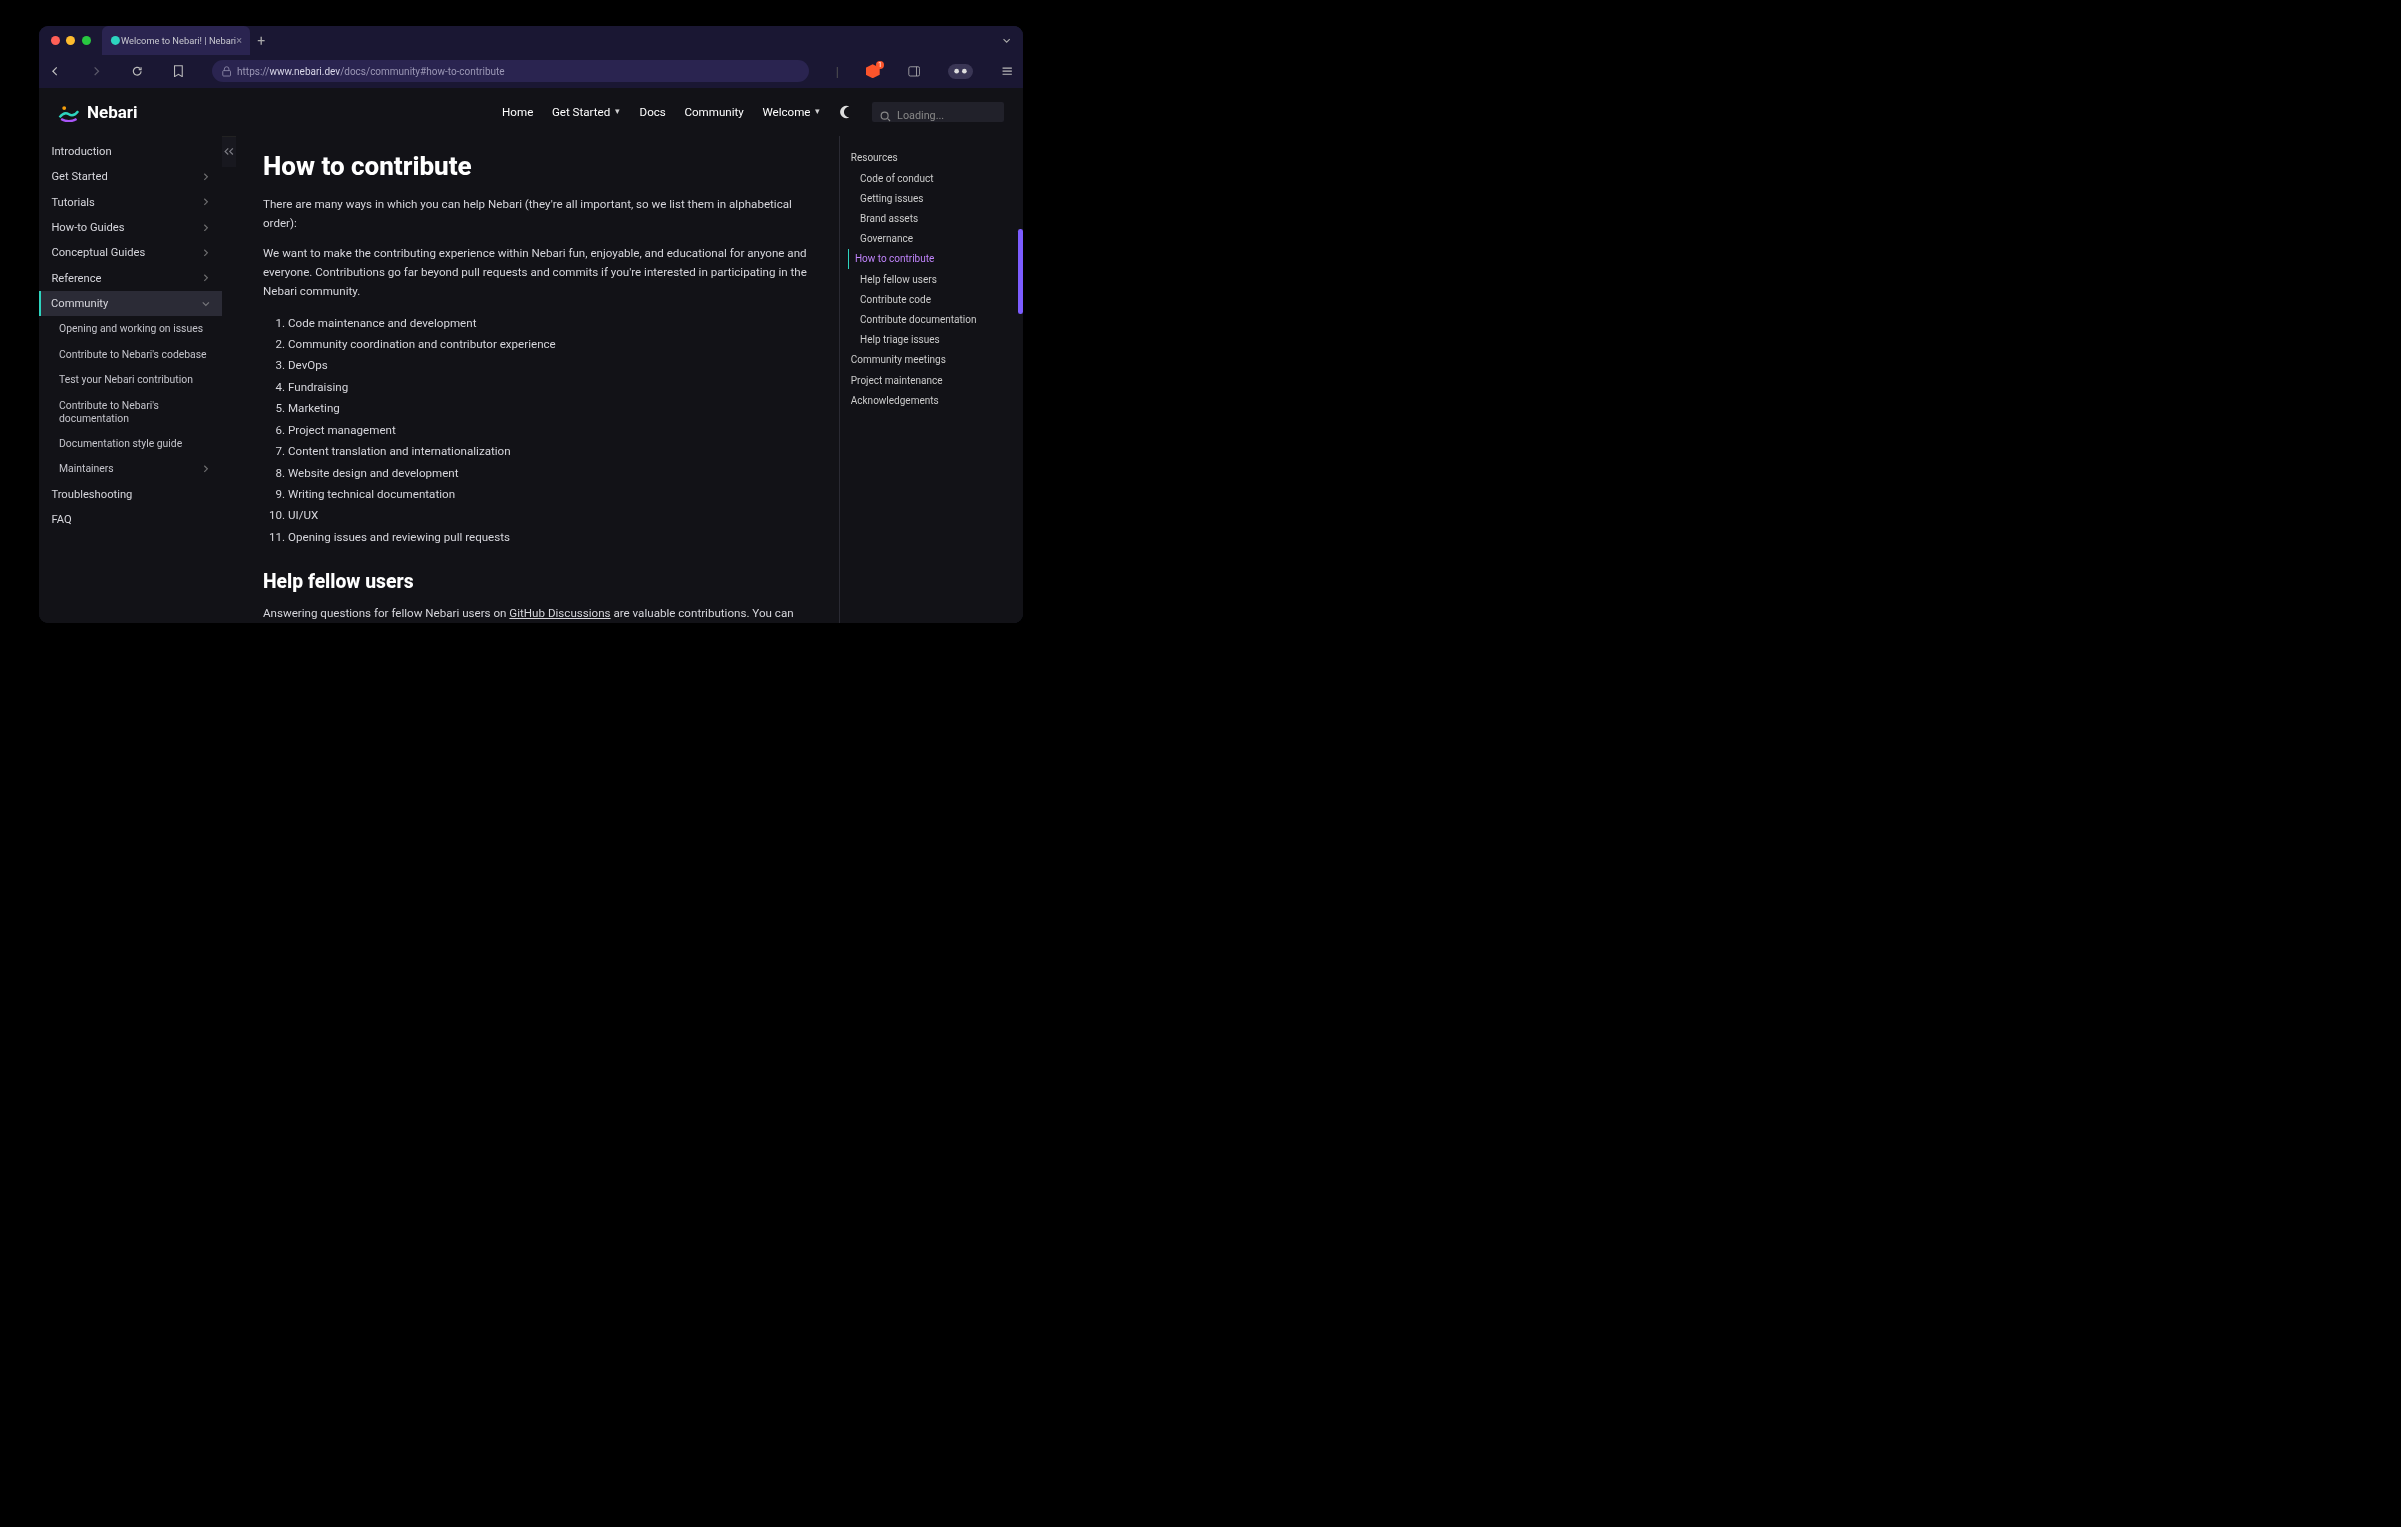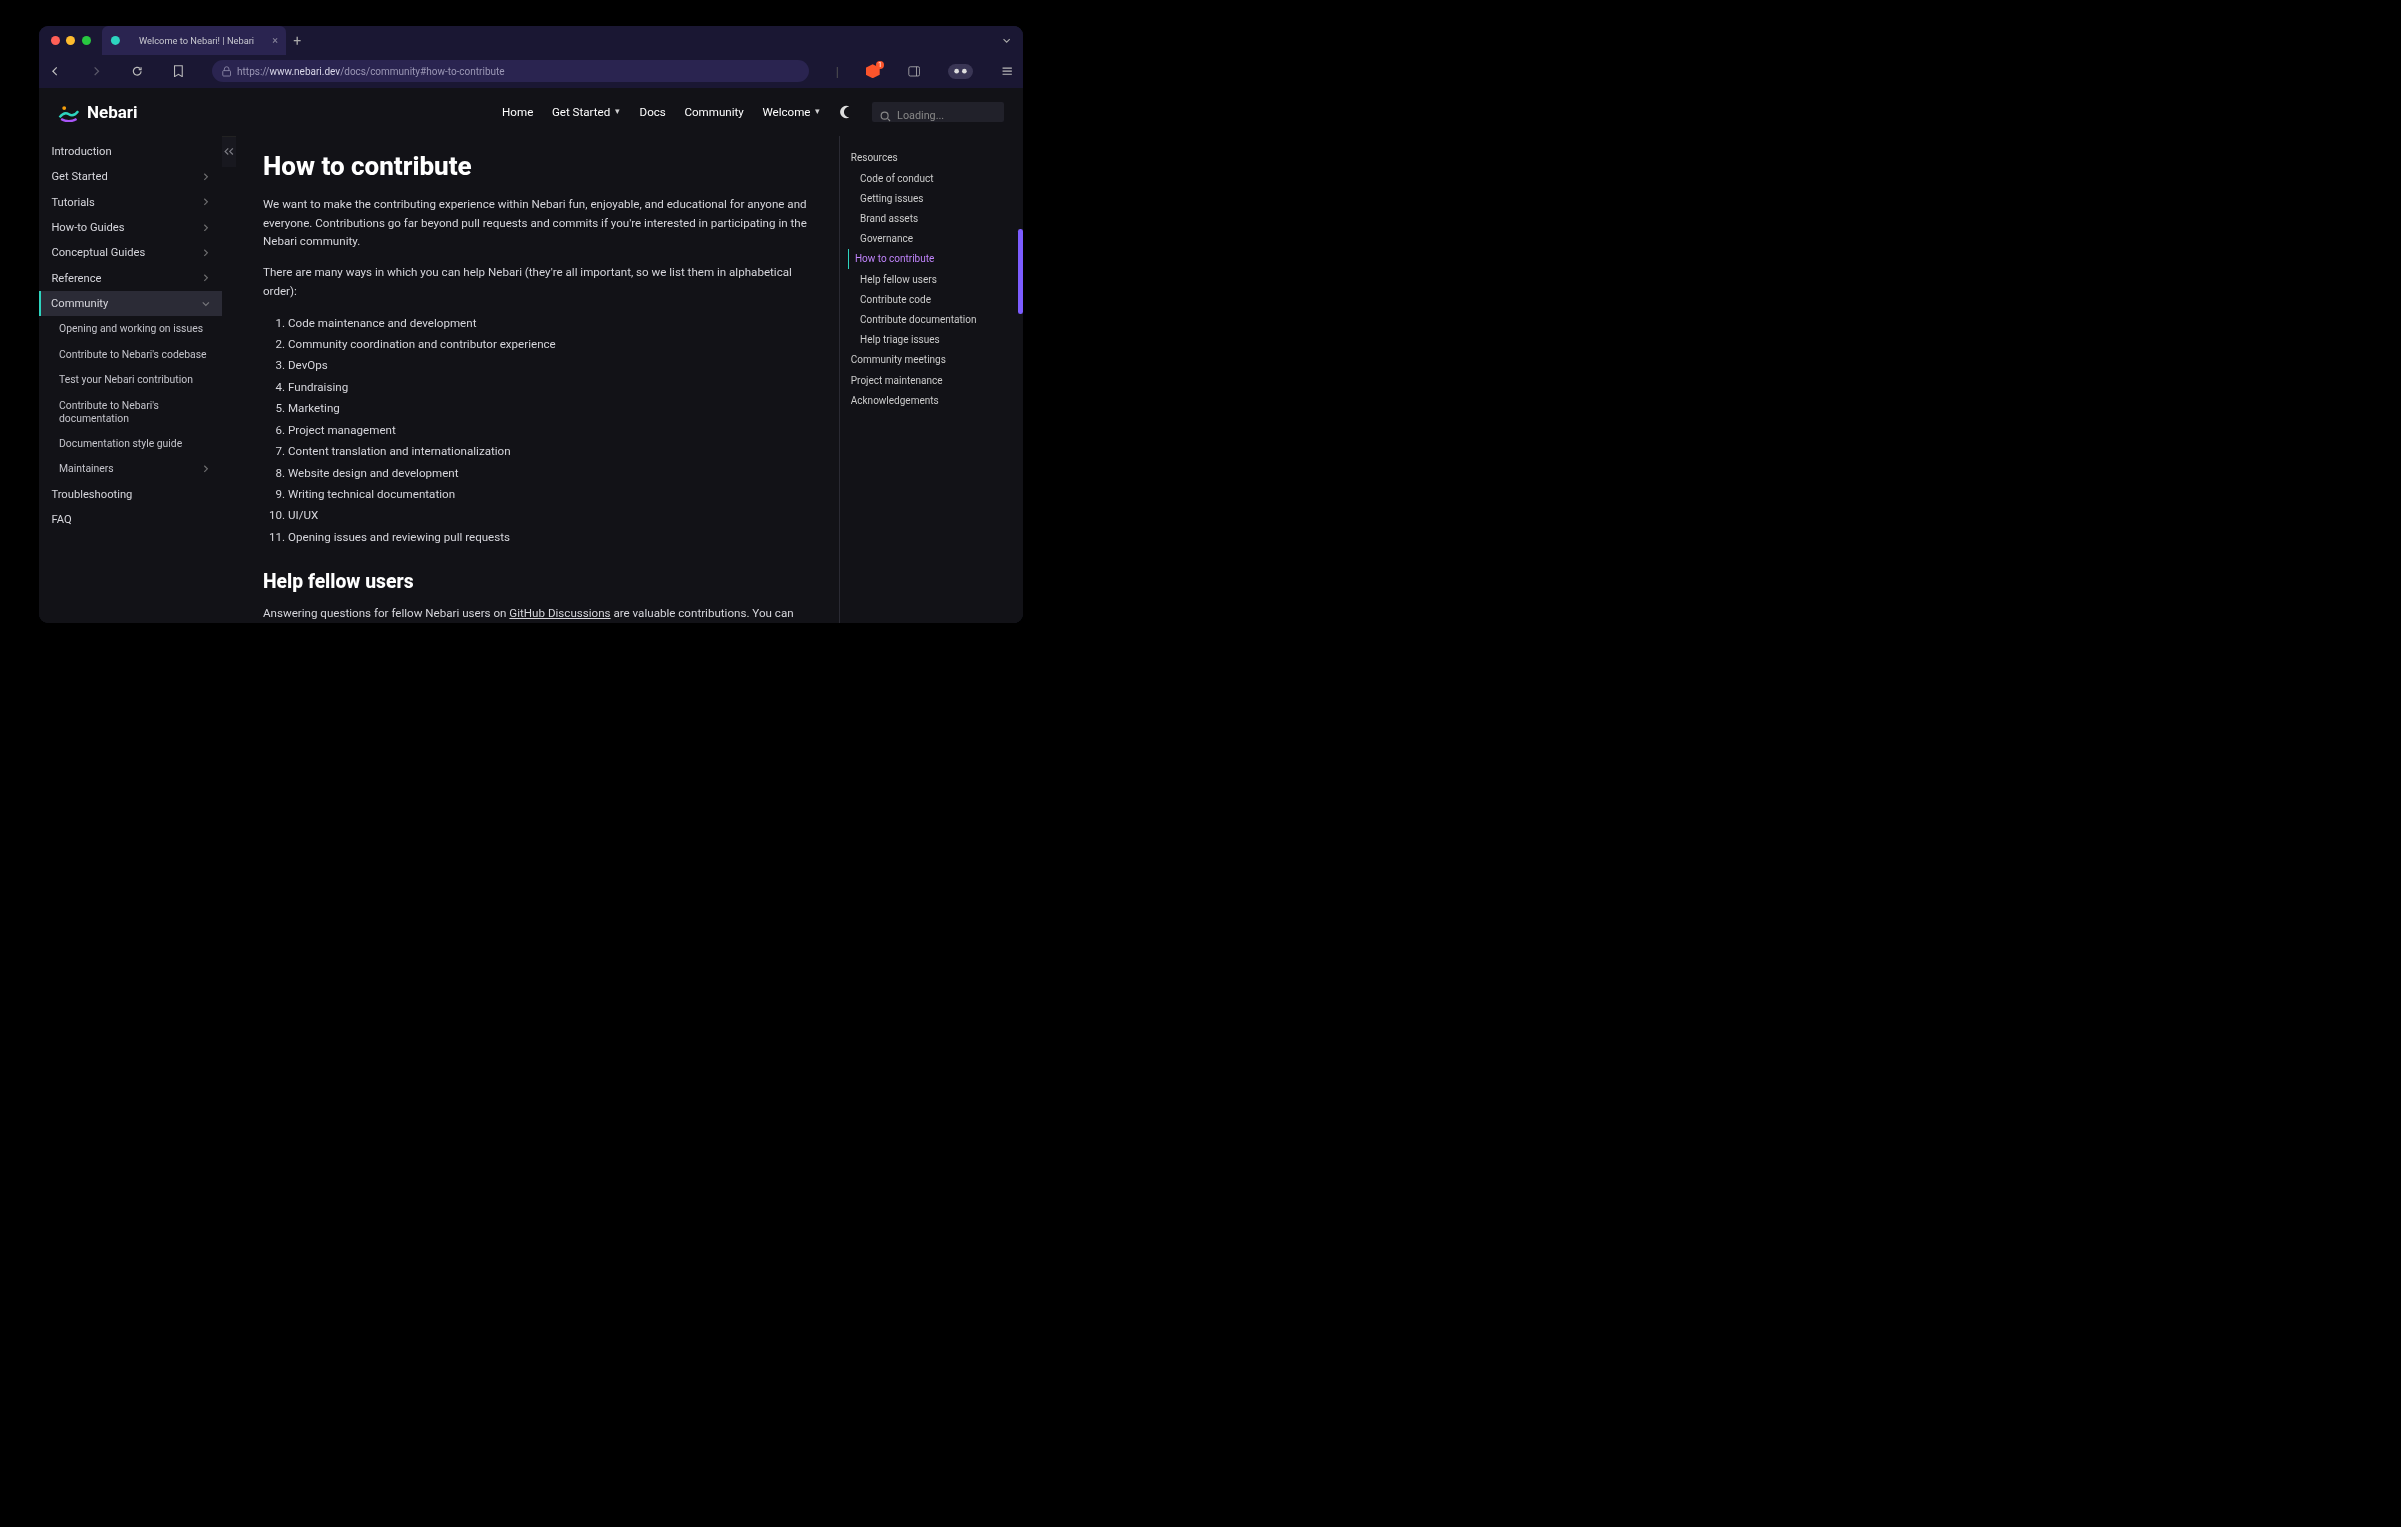--- a/index.html
+++ b/index.html
@@ -39,7 +39,7 @@
       display: flex;
       align-items: center;
       padding: 0 7.7px;
-      gap: 18px;
+      gap: 0;
       font-size: 9.3px;
       color: #c8c8d0;
       border-radius: 6.2px 6.2px 0 0;

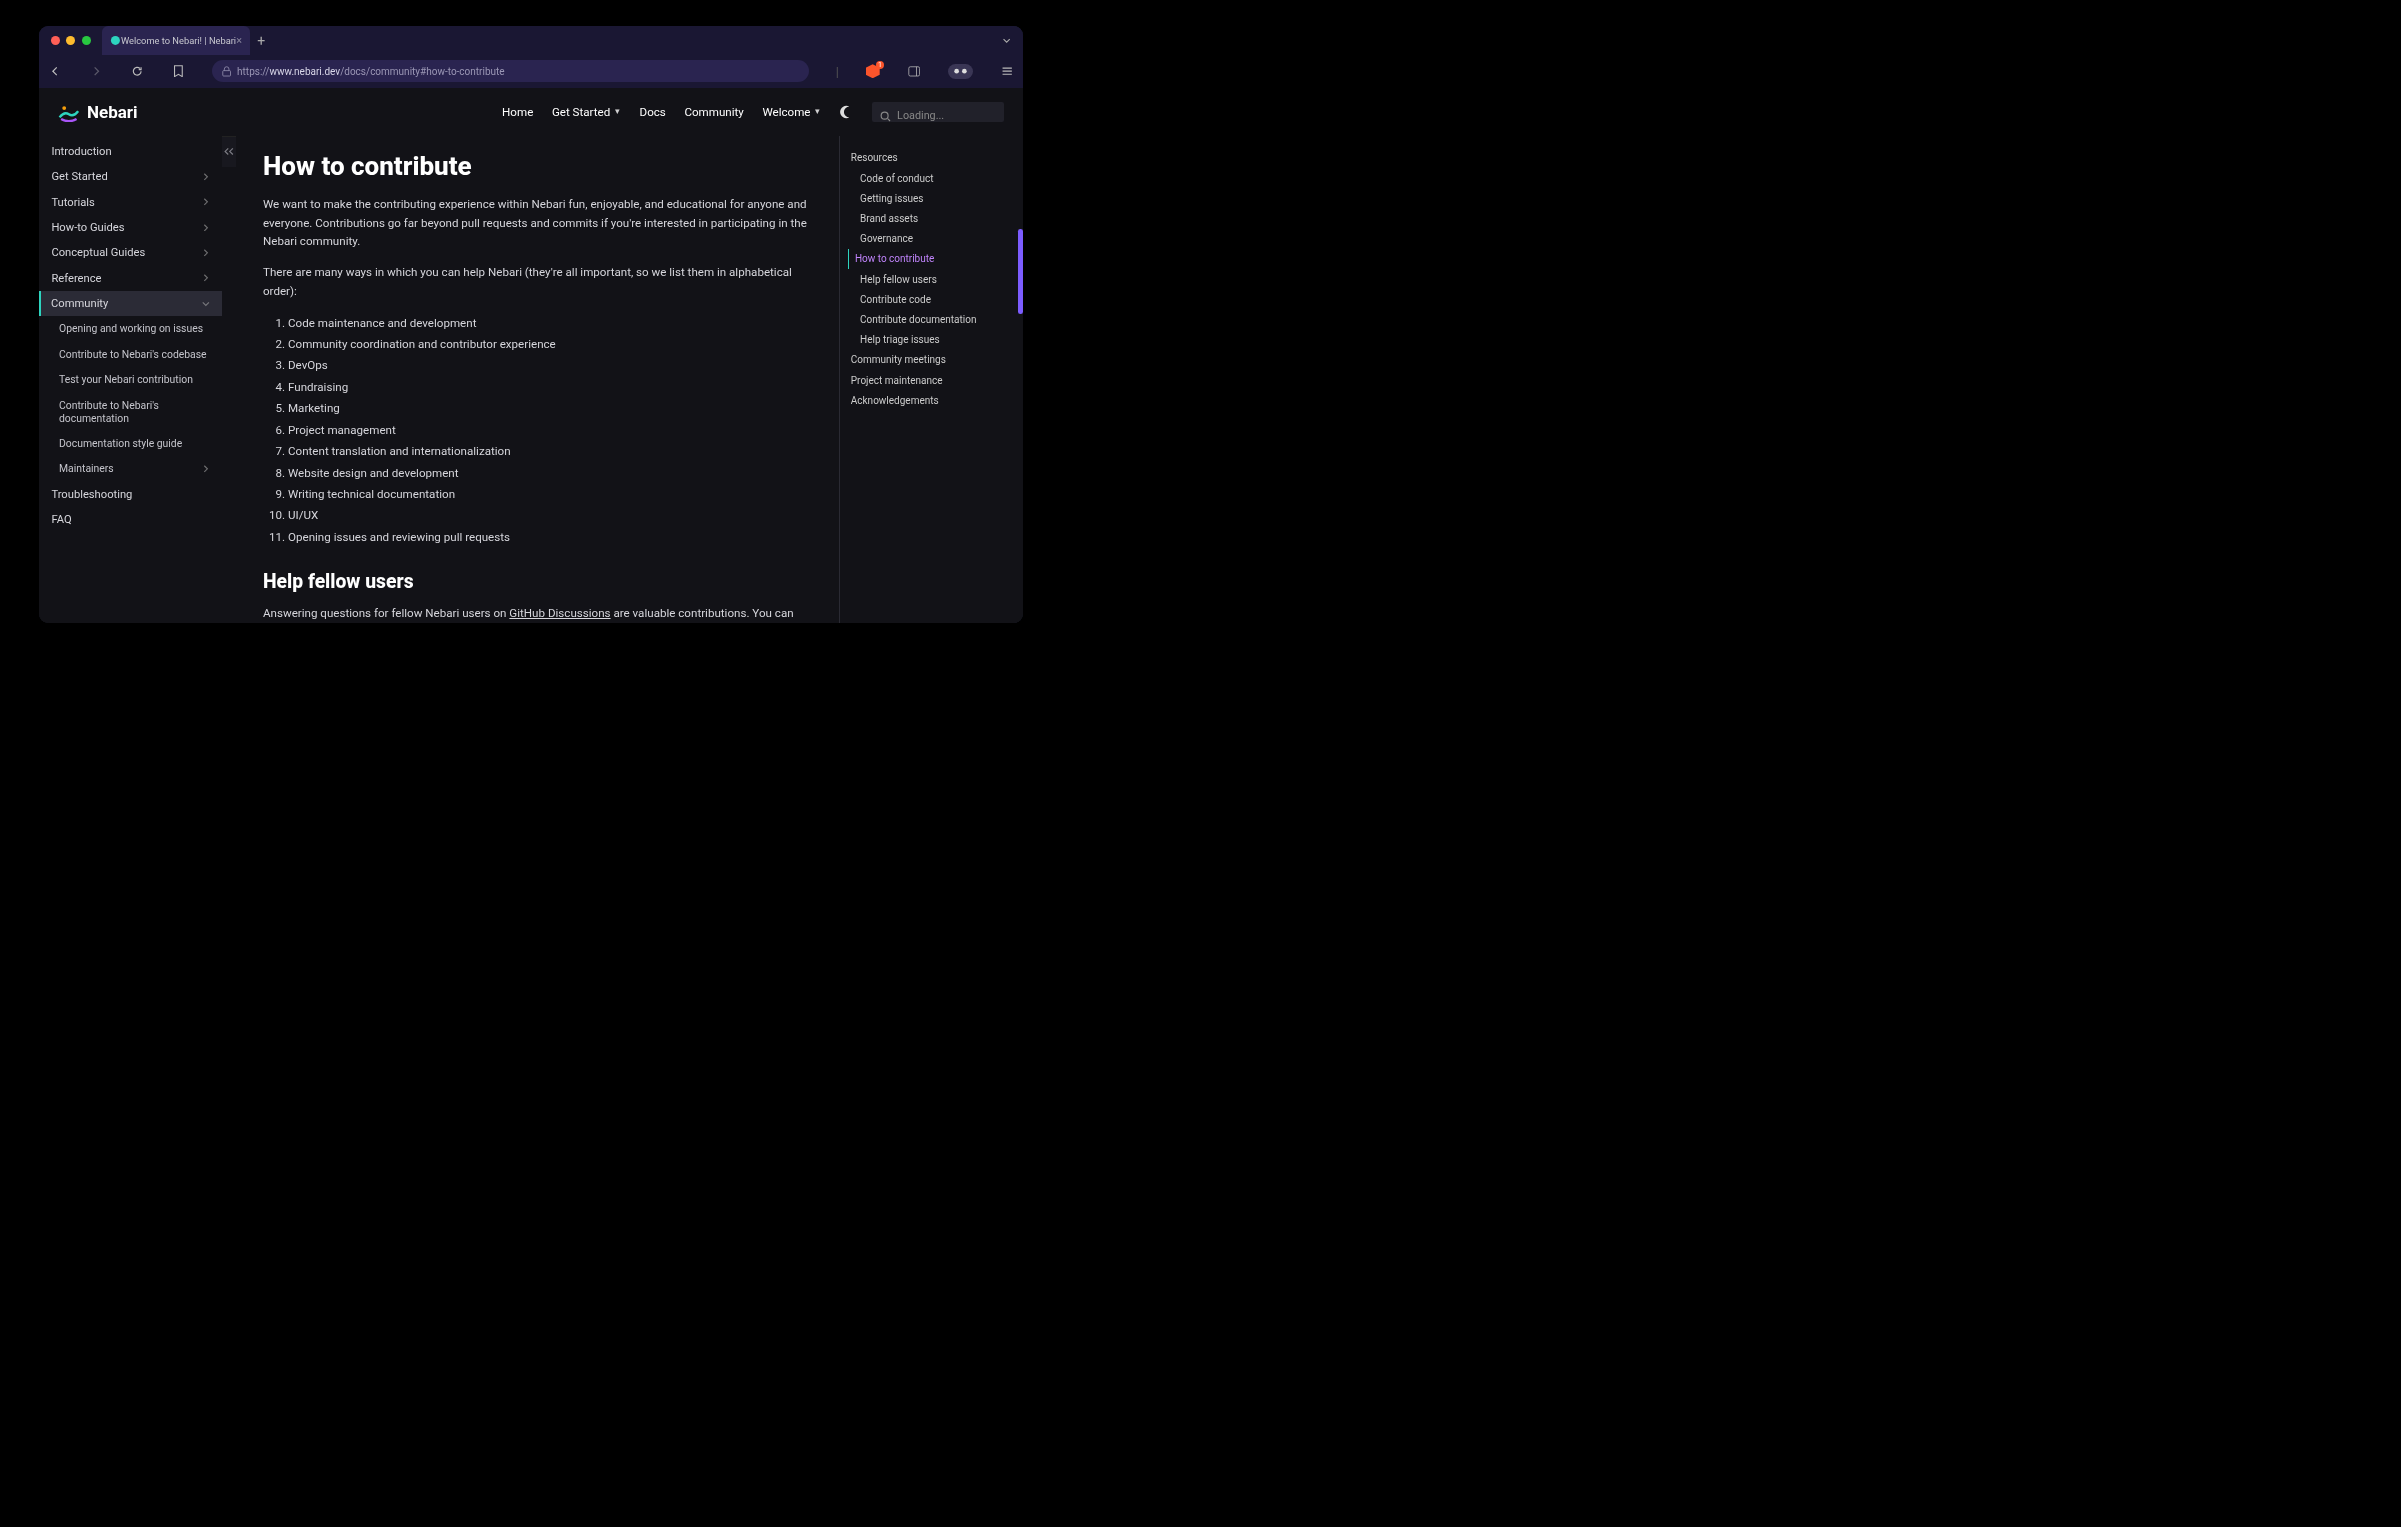--- a/index.html
+++ b/index.html
@@ -375,8 +375,8 @@
 
       <div class="main">
         <h1>How to contribute</h1>
+        <p>There are many ways in which you can help Nebari (they're all important, so we list them in alphabetical order):</p>
         <p>We want to make the contributing experience within Nebari fun, enjoyable, and educational for anyone and everyone. Contributions go far beyond pull requests and commits if you're interested in participating in the Nebari community.</p>
-        <p>There are many ways in which you can help Nebari (they're all important, so we list them in alphabetical order):</p>
         <ol id="contrib-list">
             <li>Code maintenance and development</li>
             <li>Community coordination and contributor experience</li>

